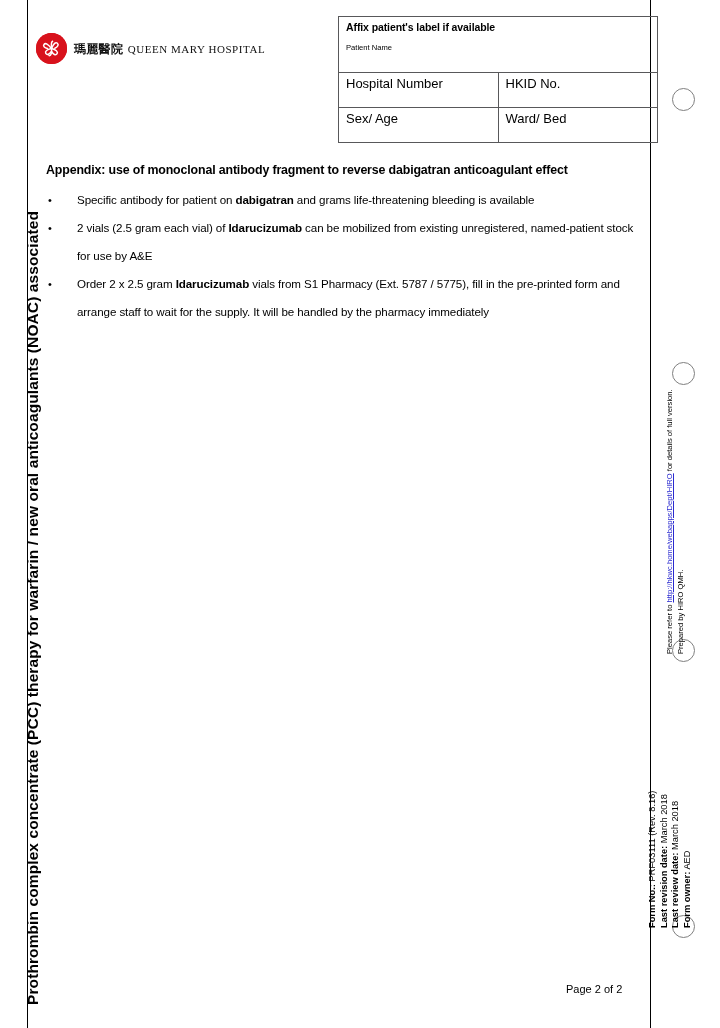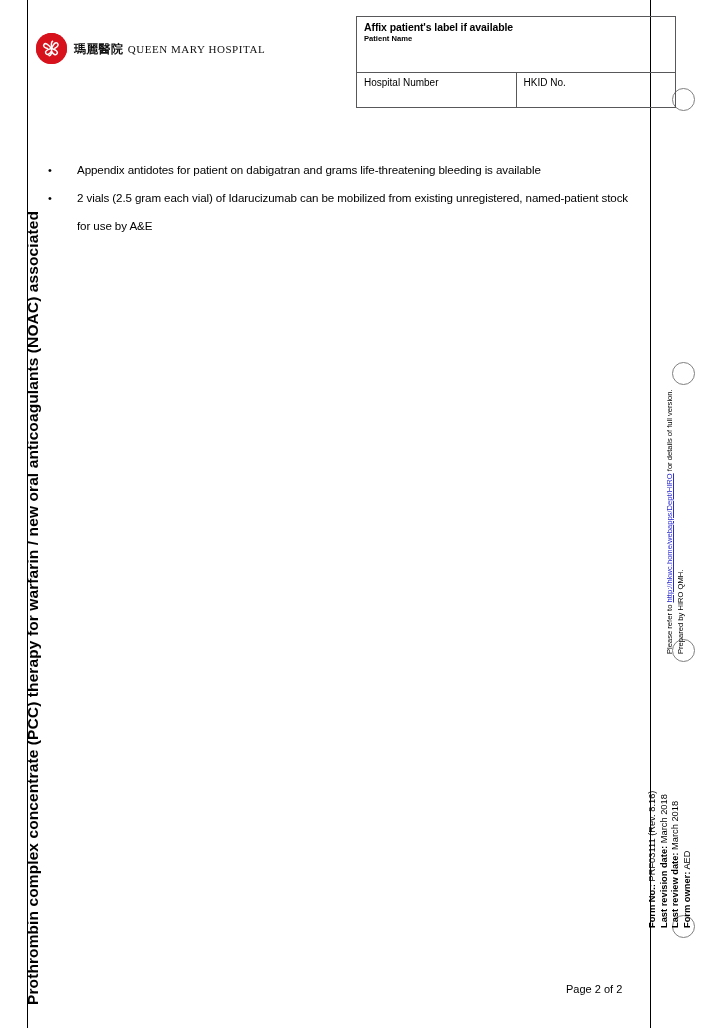--- a/index.html
+++ b/index.html
@@ -84,7 +84,7 @@
   
   .patient-table {
     position: absolute;
-    left: 356px;
+    left: 338px;
     top: 16px;
     width: 320px;
     border-collapse: collapse;

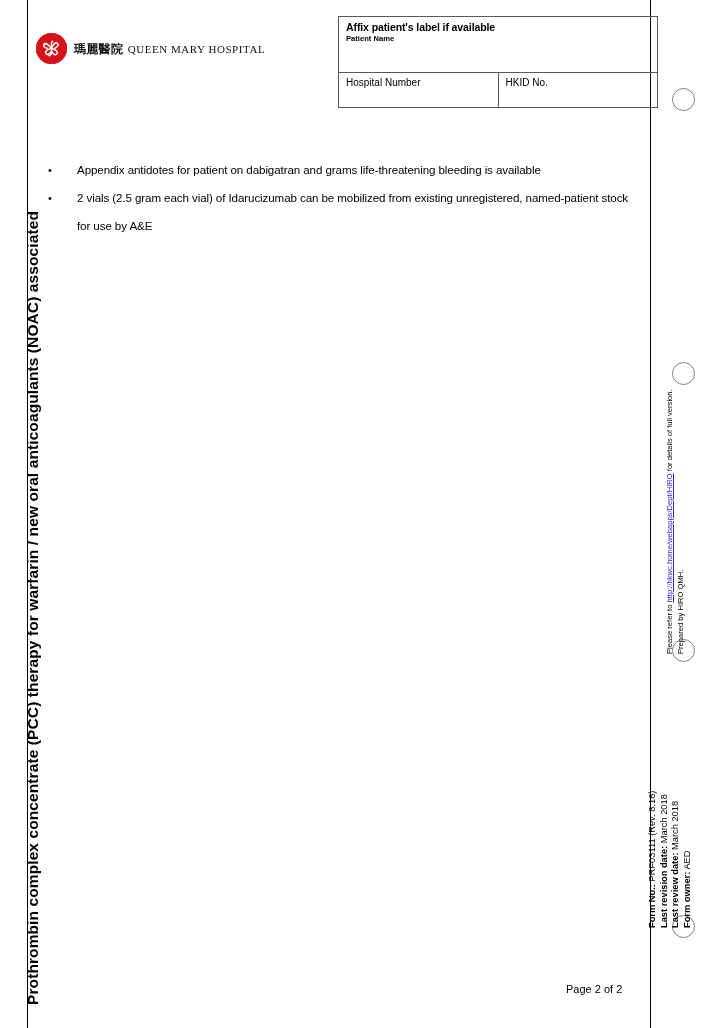--- a/index.html
+++ b/index.html
@@ -107,9 +107,8 @@
   .pt-sub {
     font-size: 7.6px;
     display: block;
-    margin-top: 2px;
+    margin-top: 11px;
     line-height: 1.15;
-    font-weight: bold;
   }
   .pt-cell {
     font-size: 10px;

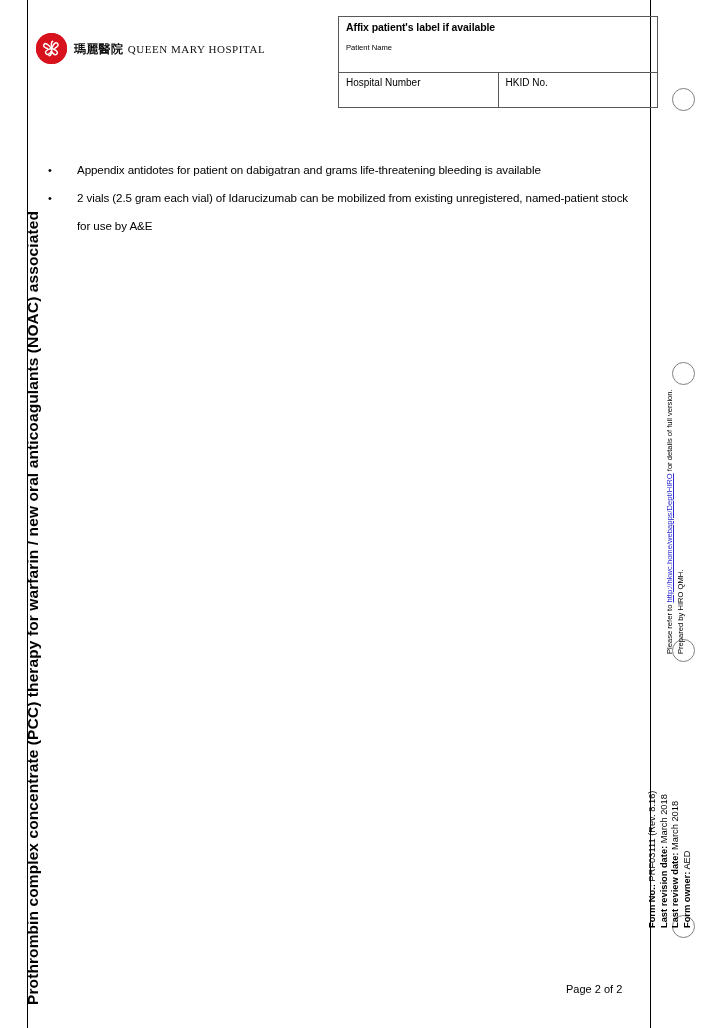--- a/index.html
+++ b/index.html
@@ -111,7 +111,7 @@
     line-height: 1.15;
   }
   .pt-cell {
-    font-size: 10px;
+    font-size: 13px;
     display: block;
     line-height: 1.15;
   }

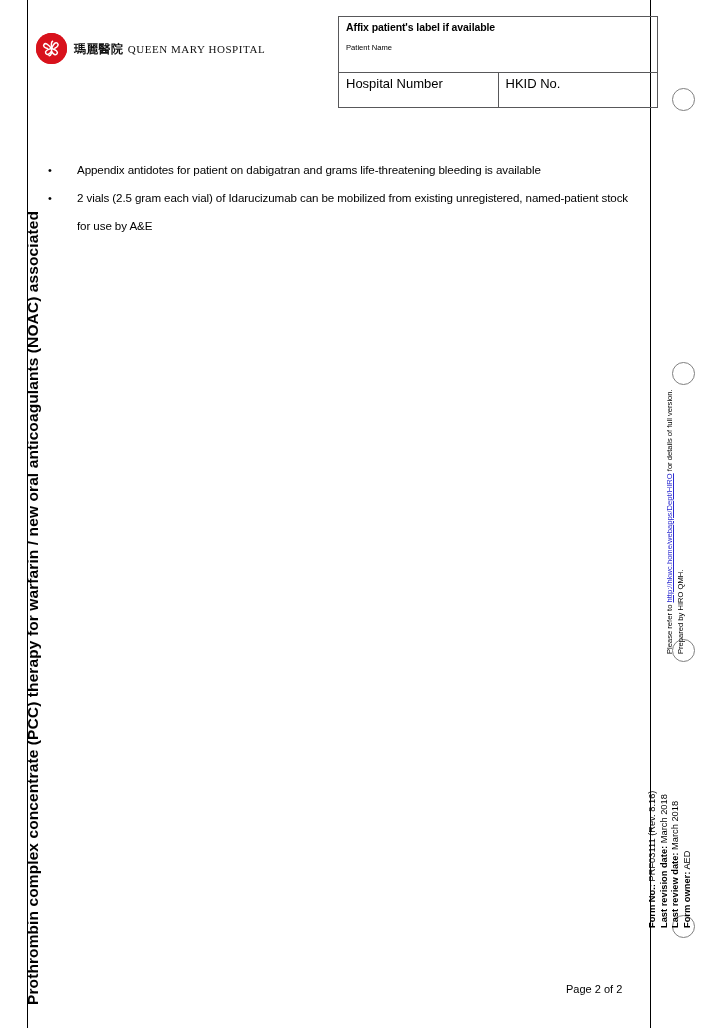--- a/index.html
+++ b/index.html
@@ -253,6 +253,14 @@
         <span class="pt-cell">HKID No.</span>
       </td>
     </tr>
+    <tr class="pt-row3">
+      <td>
+        <span class="pt-cell">Sex/ Age</span>
+      </td>
+      <td>
+        <span class="pt-cell">Ward/ Bed</span>
+      </td>
+    </tr>
   </tbody>
     </table>
 

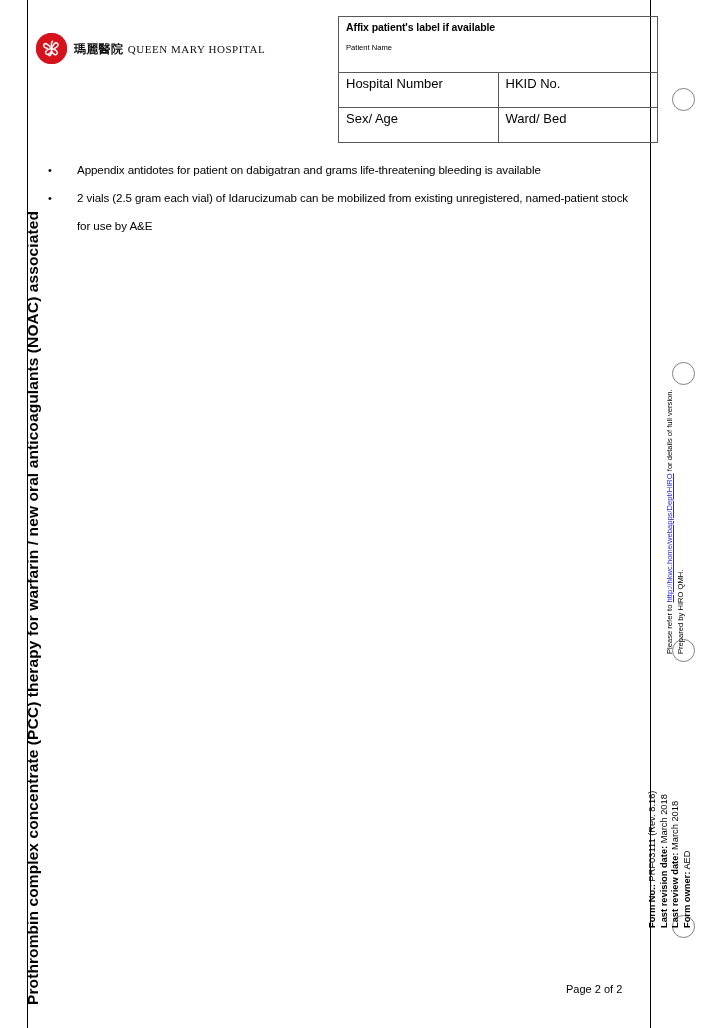--- a/index.html
+++ b/index.html
@@ -265,6 +265,7 @@
     </table>
 
   <div class="content">
+    <h1 class="doc-heading">Appendix: use of monoclonal antibody fragment to reverse dabigatran anticoagulant effect</h1>
     <ul class="bullets" id="bullet-list">
         <li><span>Appendix antidotes for patient on </span><span class="b">dabigatran</span><span> and grams life-threatening bleeding is available</span></li>
         <li><span>2 vials (2.5 gram each vial) of </span><span class="b">Idarucizumab</span><span> can be mobilized from existing </span><span class="u">unregistered</span><span>, named-patient stock for use by A&amp;E</span></li>

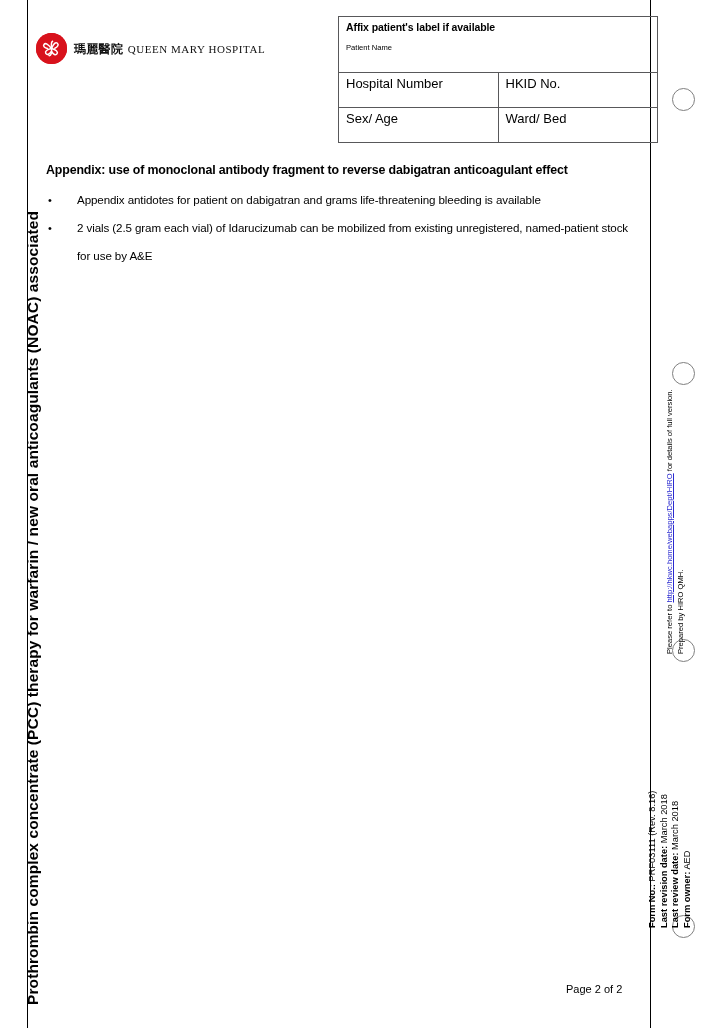--- a/index.html
+++ b/index.html
@@ -267,7 +267,7 @@
   <div class="content">
     <h1 class="doc-heading">Appendix: use of monoclonal antibody fragment to reverse dabigatran anticoagulant effect</h1>
     <ul class="bullets" id="bullet-list">
-        <li><span>Appendix antidotes for patient on </span><span class="b">dabigatran</span><span> and grams life-threatening bleeding is available</span></li>
+        <li><span>Specific antibody for patient on </span><span class="b">dabigatran</span><span> and grams life-threatening bleeding is available</span></li>
         <li><span>2 vials (2.5 gram each vial) of </span><span class="b">Idarucizumab</span><span> can be mobilized from existing </span><span class="u">unregistered</span><span>, named-patient stock for use by A&amp;E</span></li>
       </ul>
   </div>

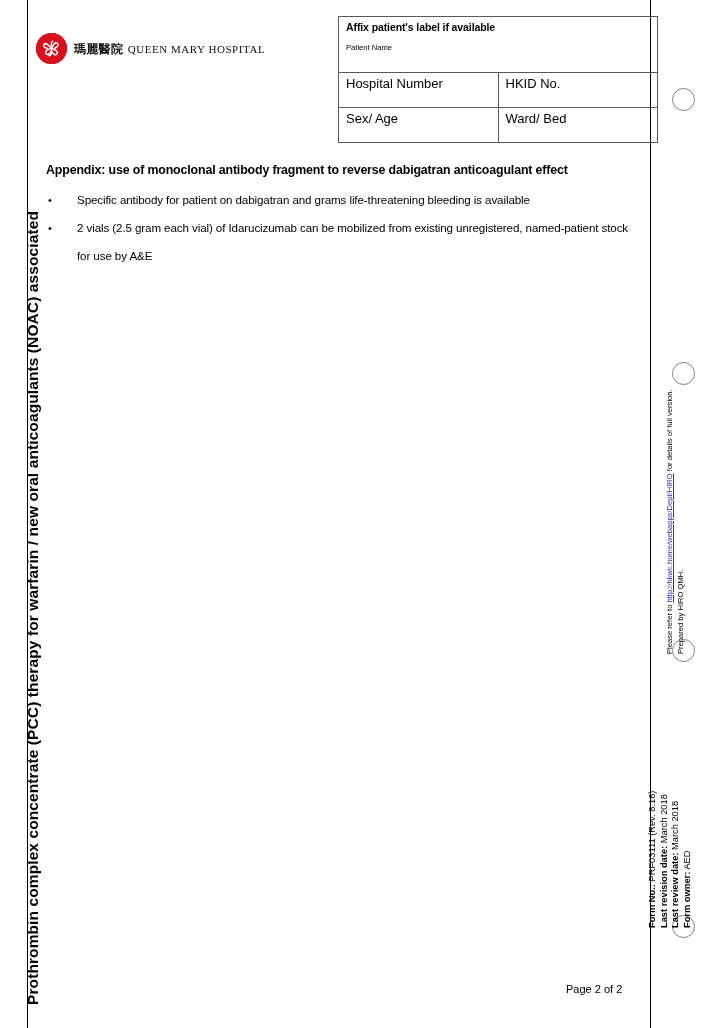--- a/index.html
+++ b/index.html
@@ -150,7 +150,7 @@
     top: 0;
     font-size: 11px;
   }
-  .b { font-weight: normal; }
+  .b { font-weight: bold; }
   .u { }
 
   

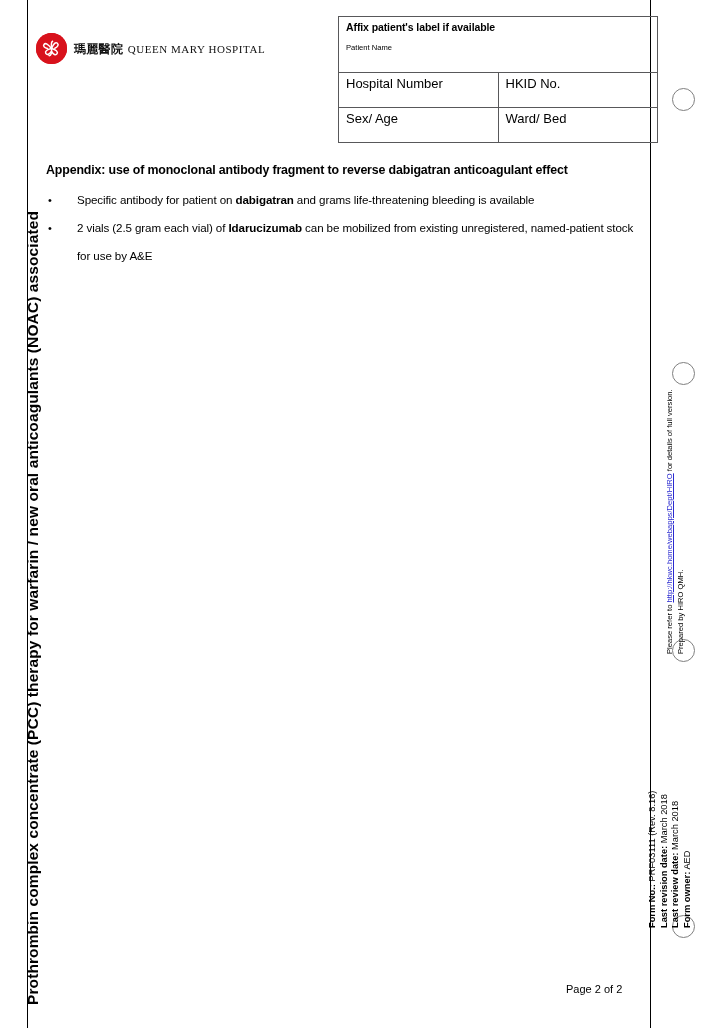--- a/index.html
+++ b/index.html
@@ -269,6 +269,7 @@
     <ul class="bullets" id="bullet-list">
         <li><span>Specific antibody for patient on </span><span class="b">dabigatran</span><span> and grams life-threatening bleeding is available</span></li>
         <li><span>2 vials (2.5 gram each vial) of </span><span class="b">Idarucizumab</span><span> can be mobilized from existing </span><span class="u">unregistered</span><span>, named-patient stock for use by A&amp;E</span></li>
+        <li><span>Order 2 x 2.5 gram </span><span class="b">Idarucizumab</span><span> vials from S1 Pharmacy (Ext. 5787 / 5775), fill in the pre-printed form and arrange staff to wait for the supply.  It will be handled by the pharmacy immediately</span></li>
       </ul>
   </div>
 

